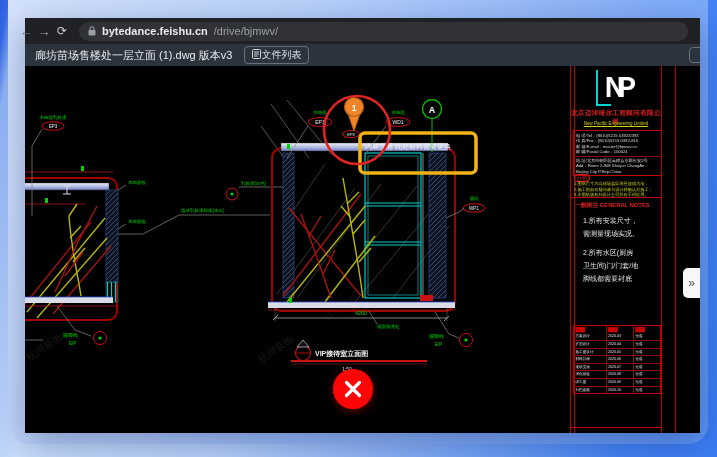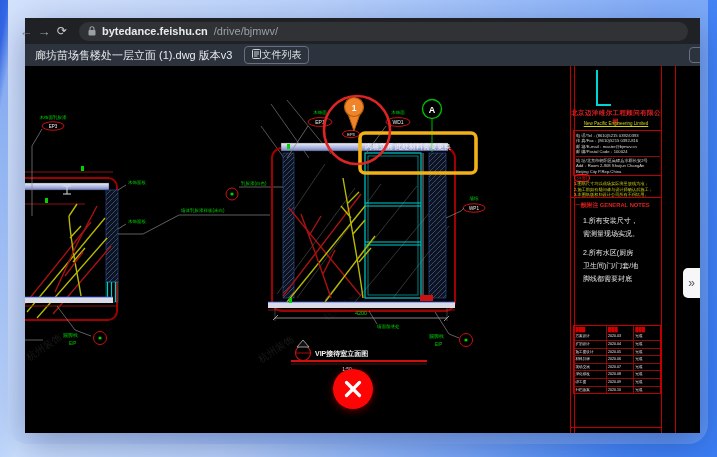--- a/index.html
+++ b/index.html
@@ -241,6 +241,7 @@
 
       <div id="tblock">
         <div class="red-vline" style="left:3px;"></div>
+        <div id="logo">NP</div>
         <div class="cyanL-v"></div>
         <div class="cyanL-h"></div>
         <div id="company-cn">北京迈洋维尔工程顾问有限公司</div>

